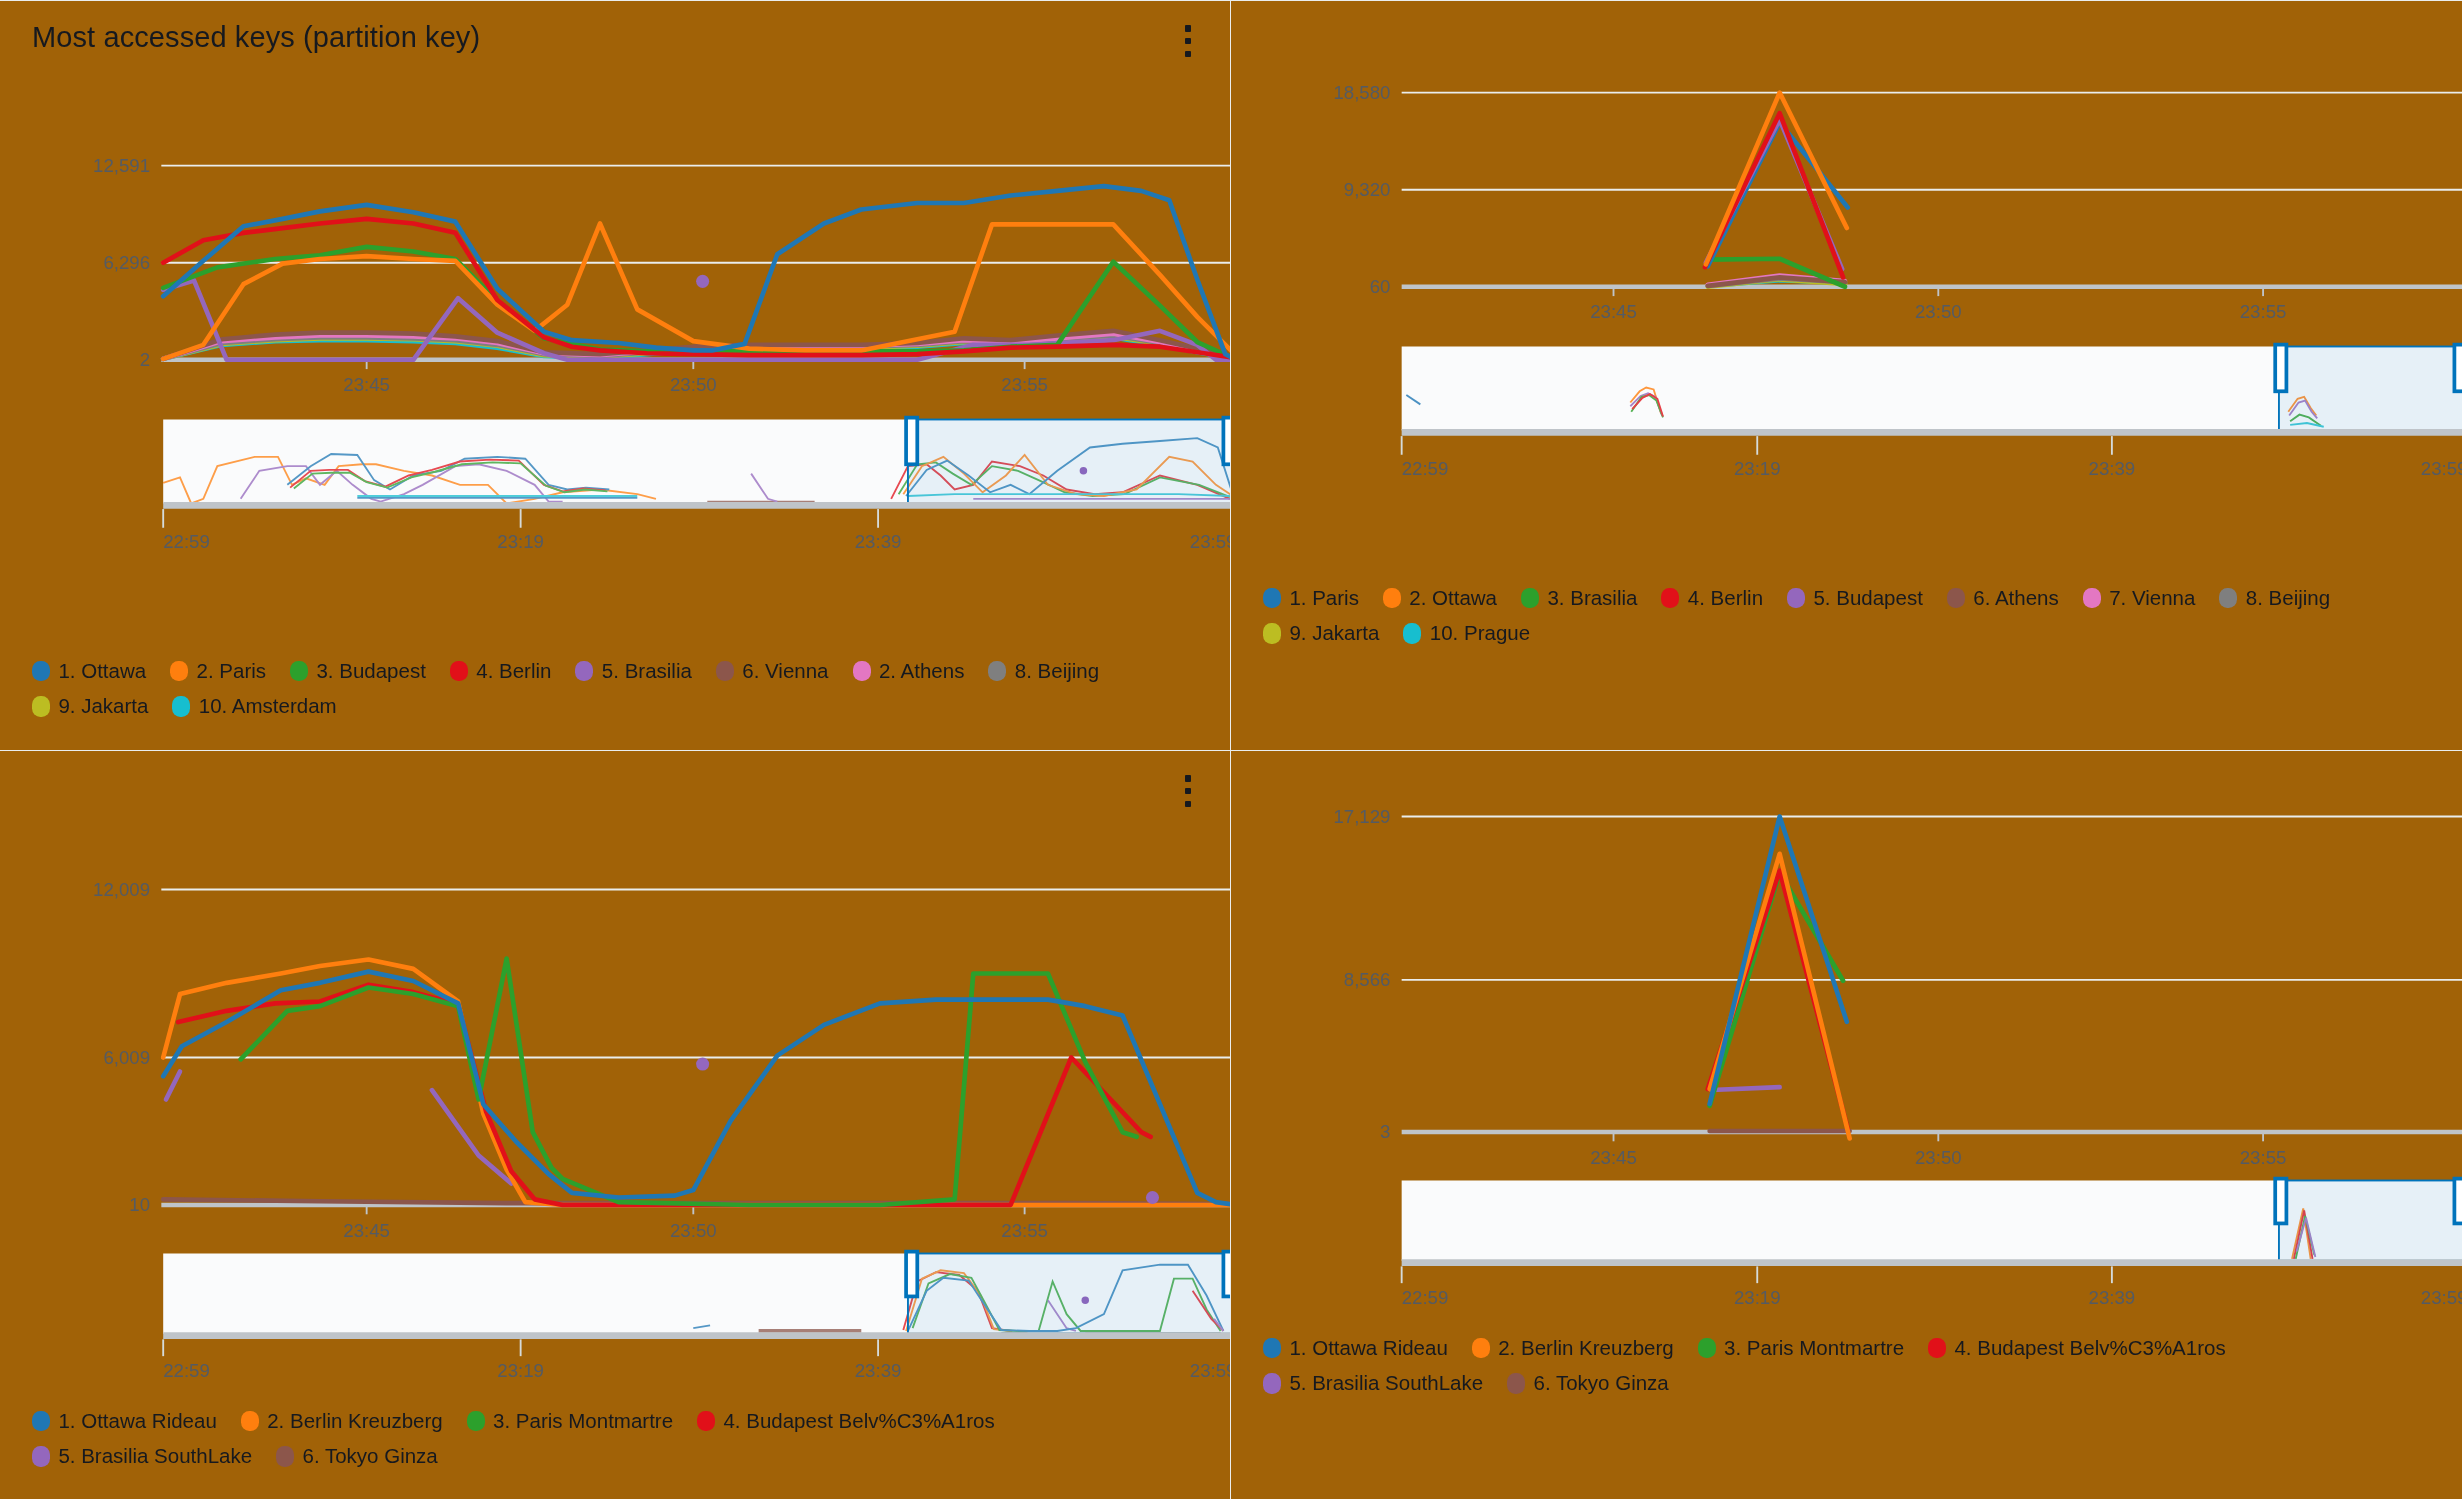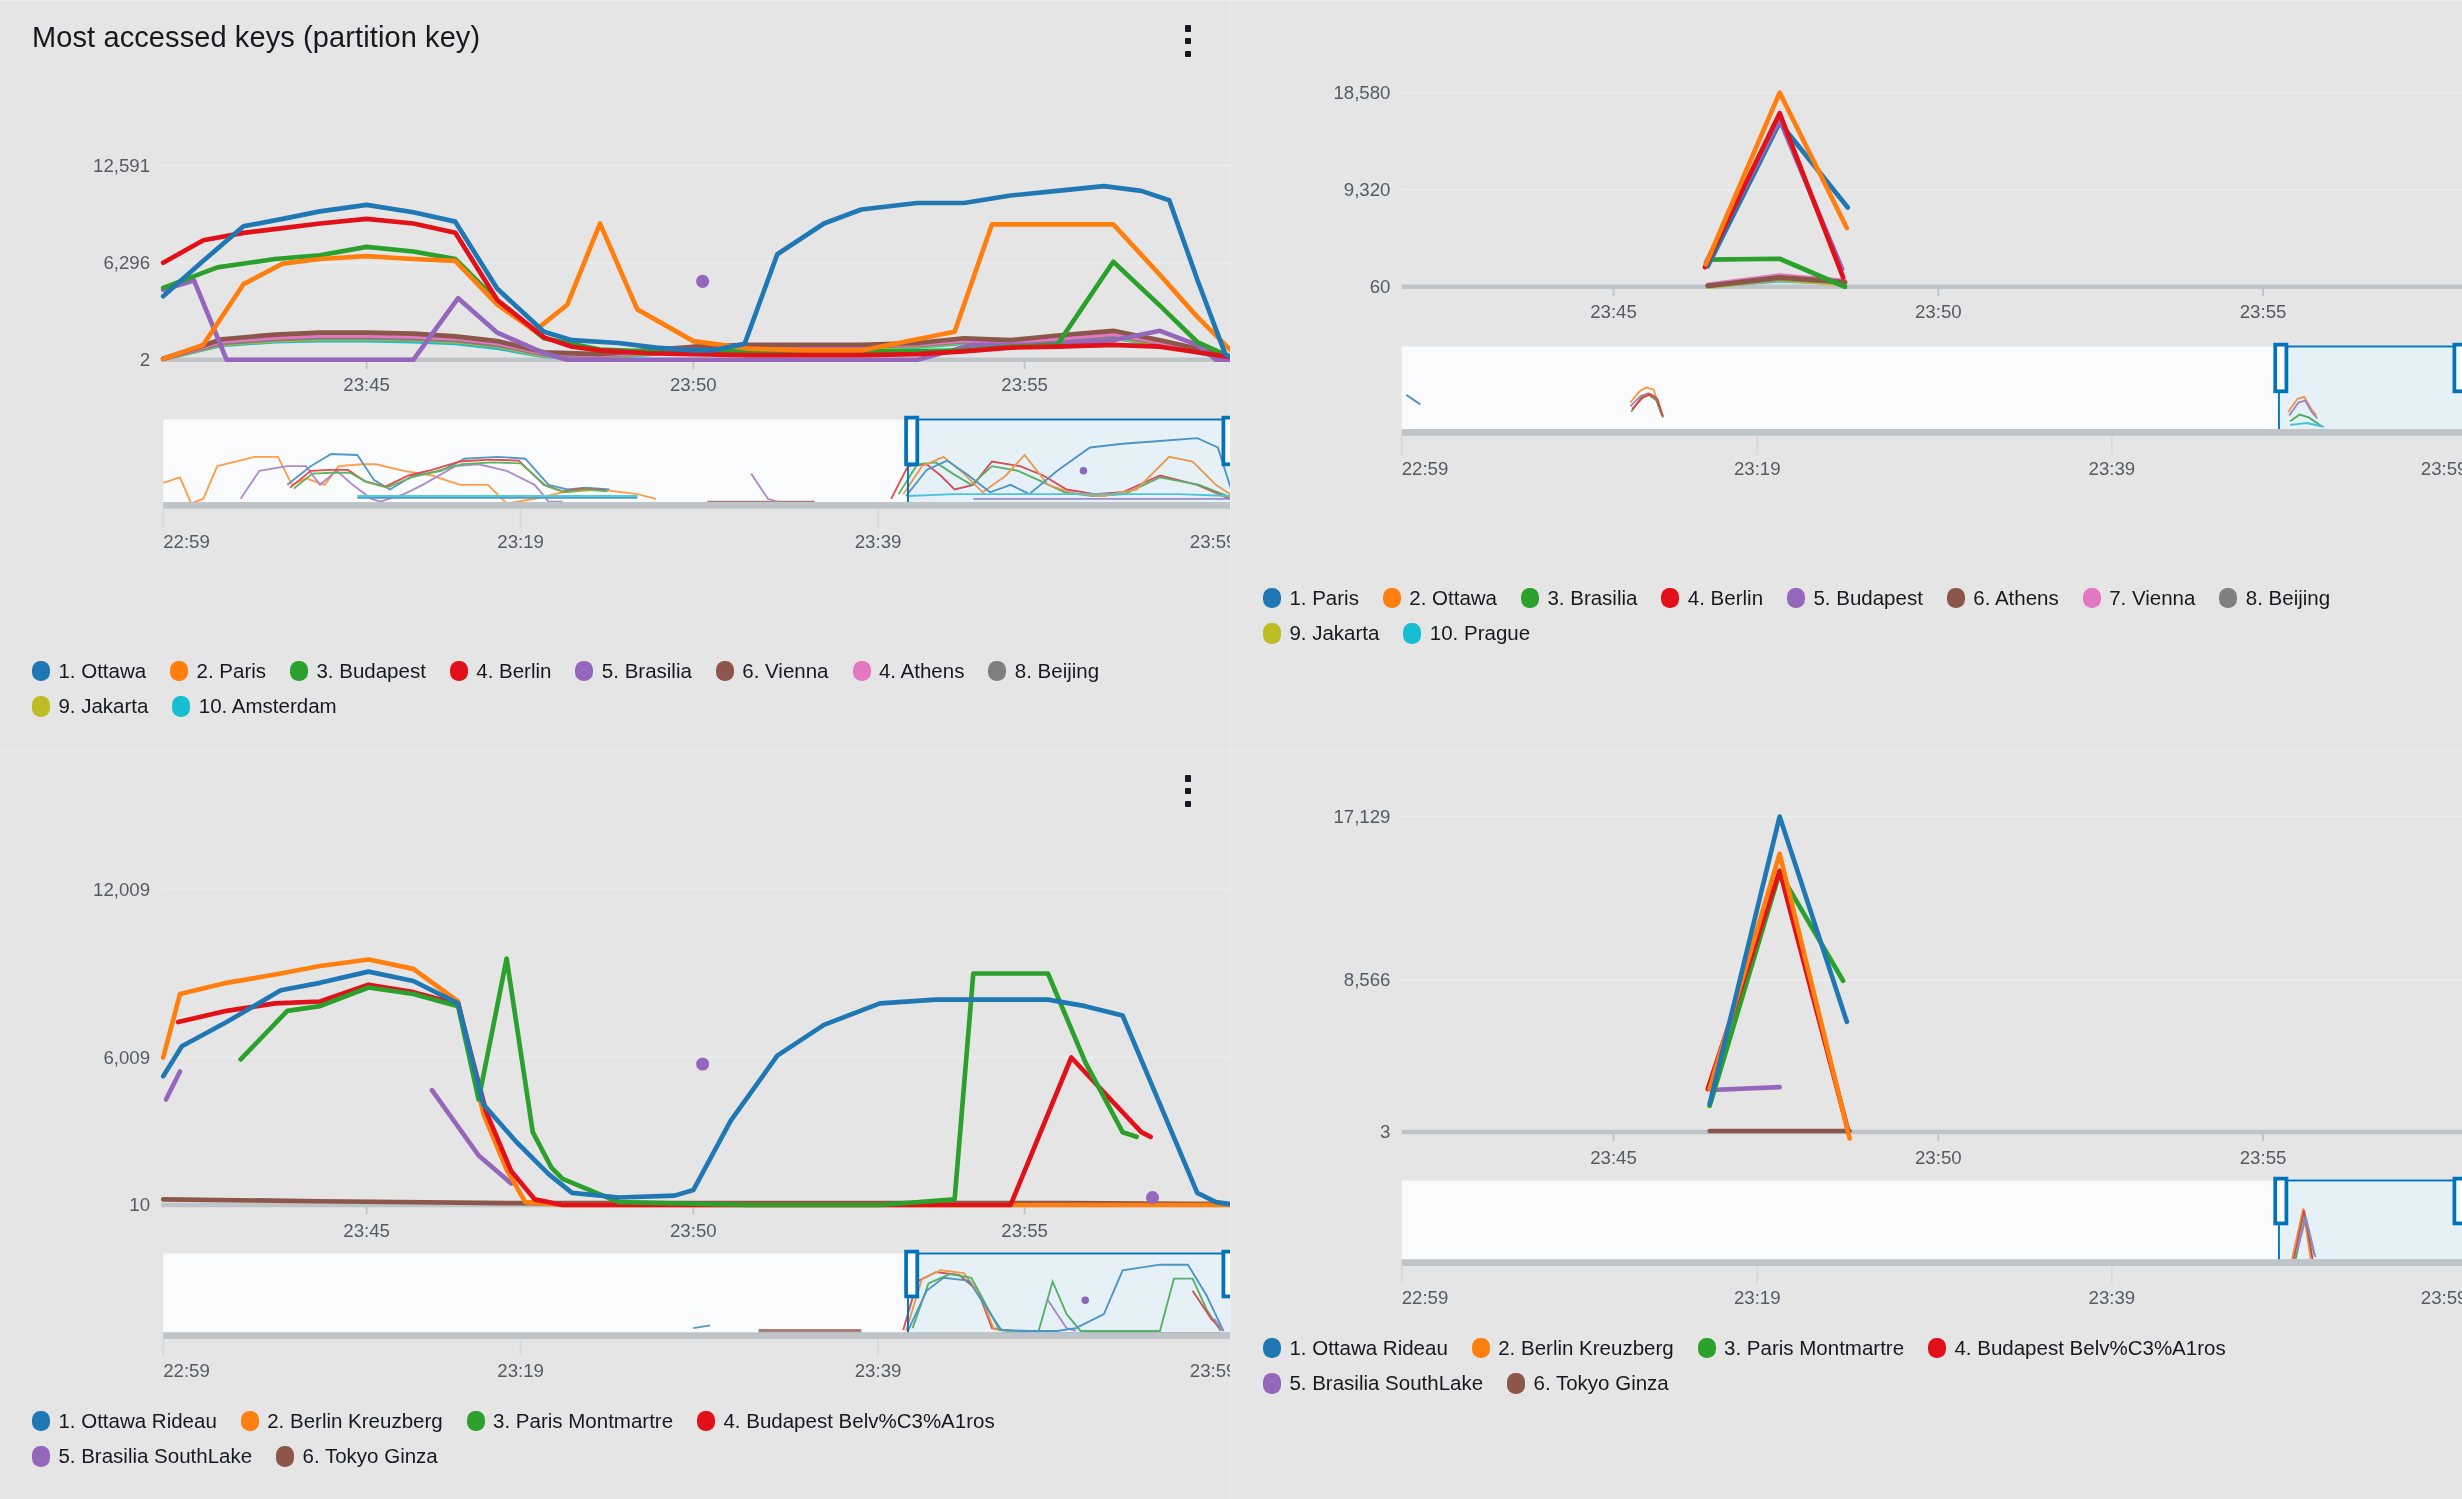--- a/index.html
+++ b/index.html
@@ -17,7 +17,7 @@
   }
   .panel{
     position:relative;
-    background:#e5e5e5;
+    background:#a16207;
     border-top:1.9px solid #eaeded;
     box-sizing:border-box;
     overflow:hidden;

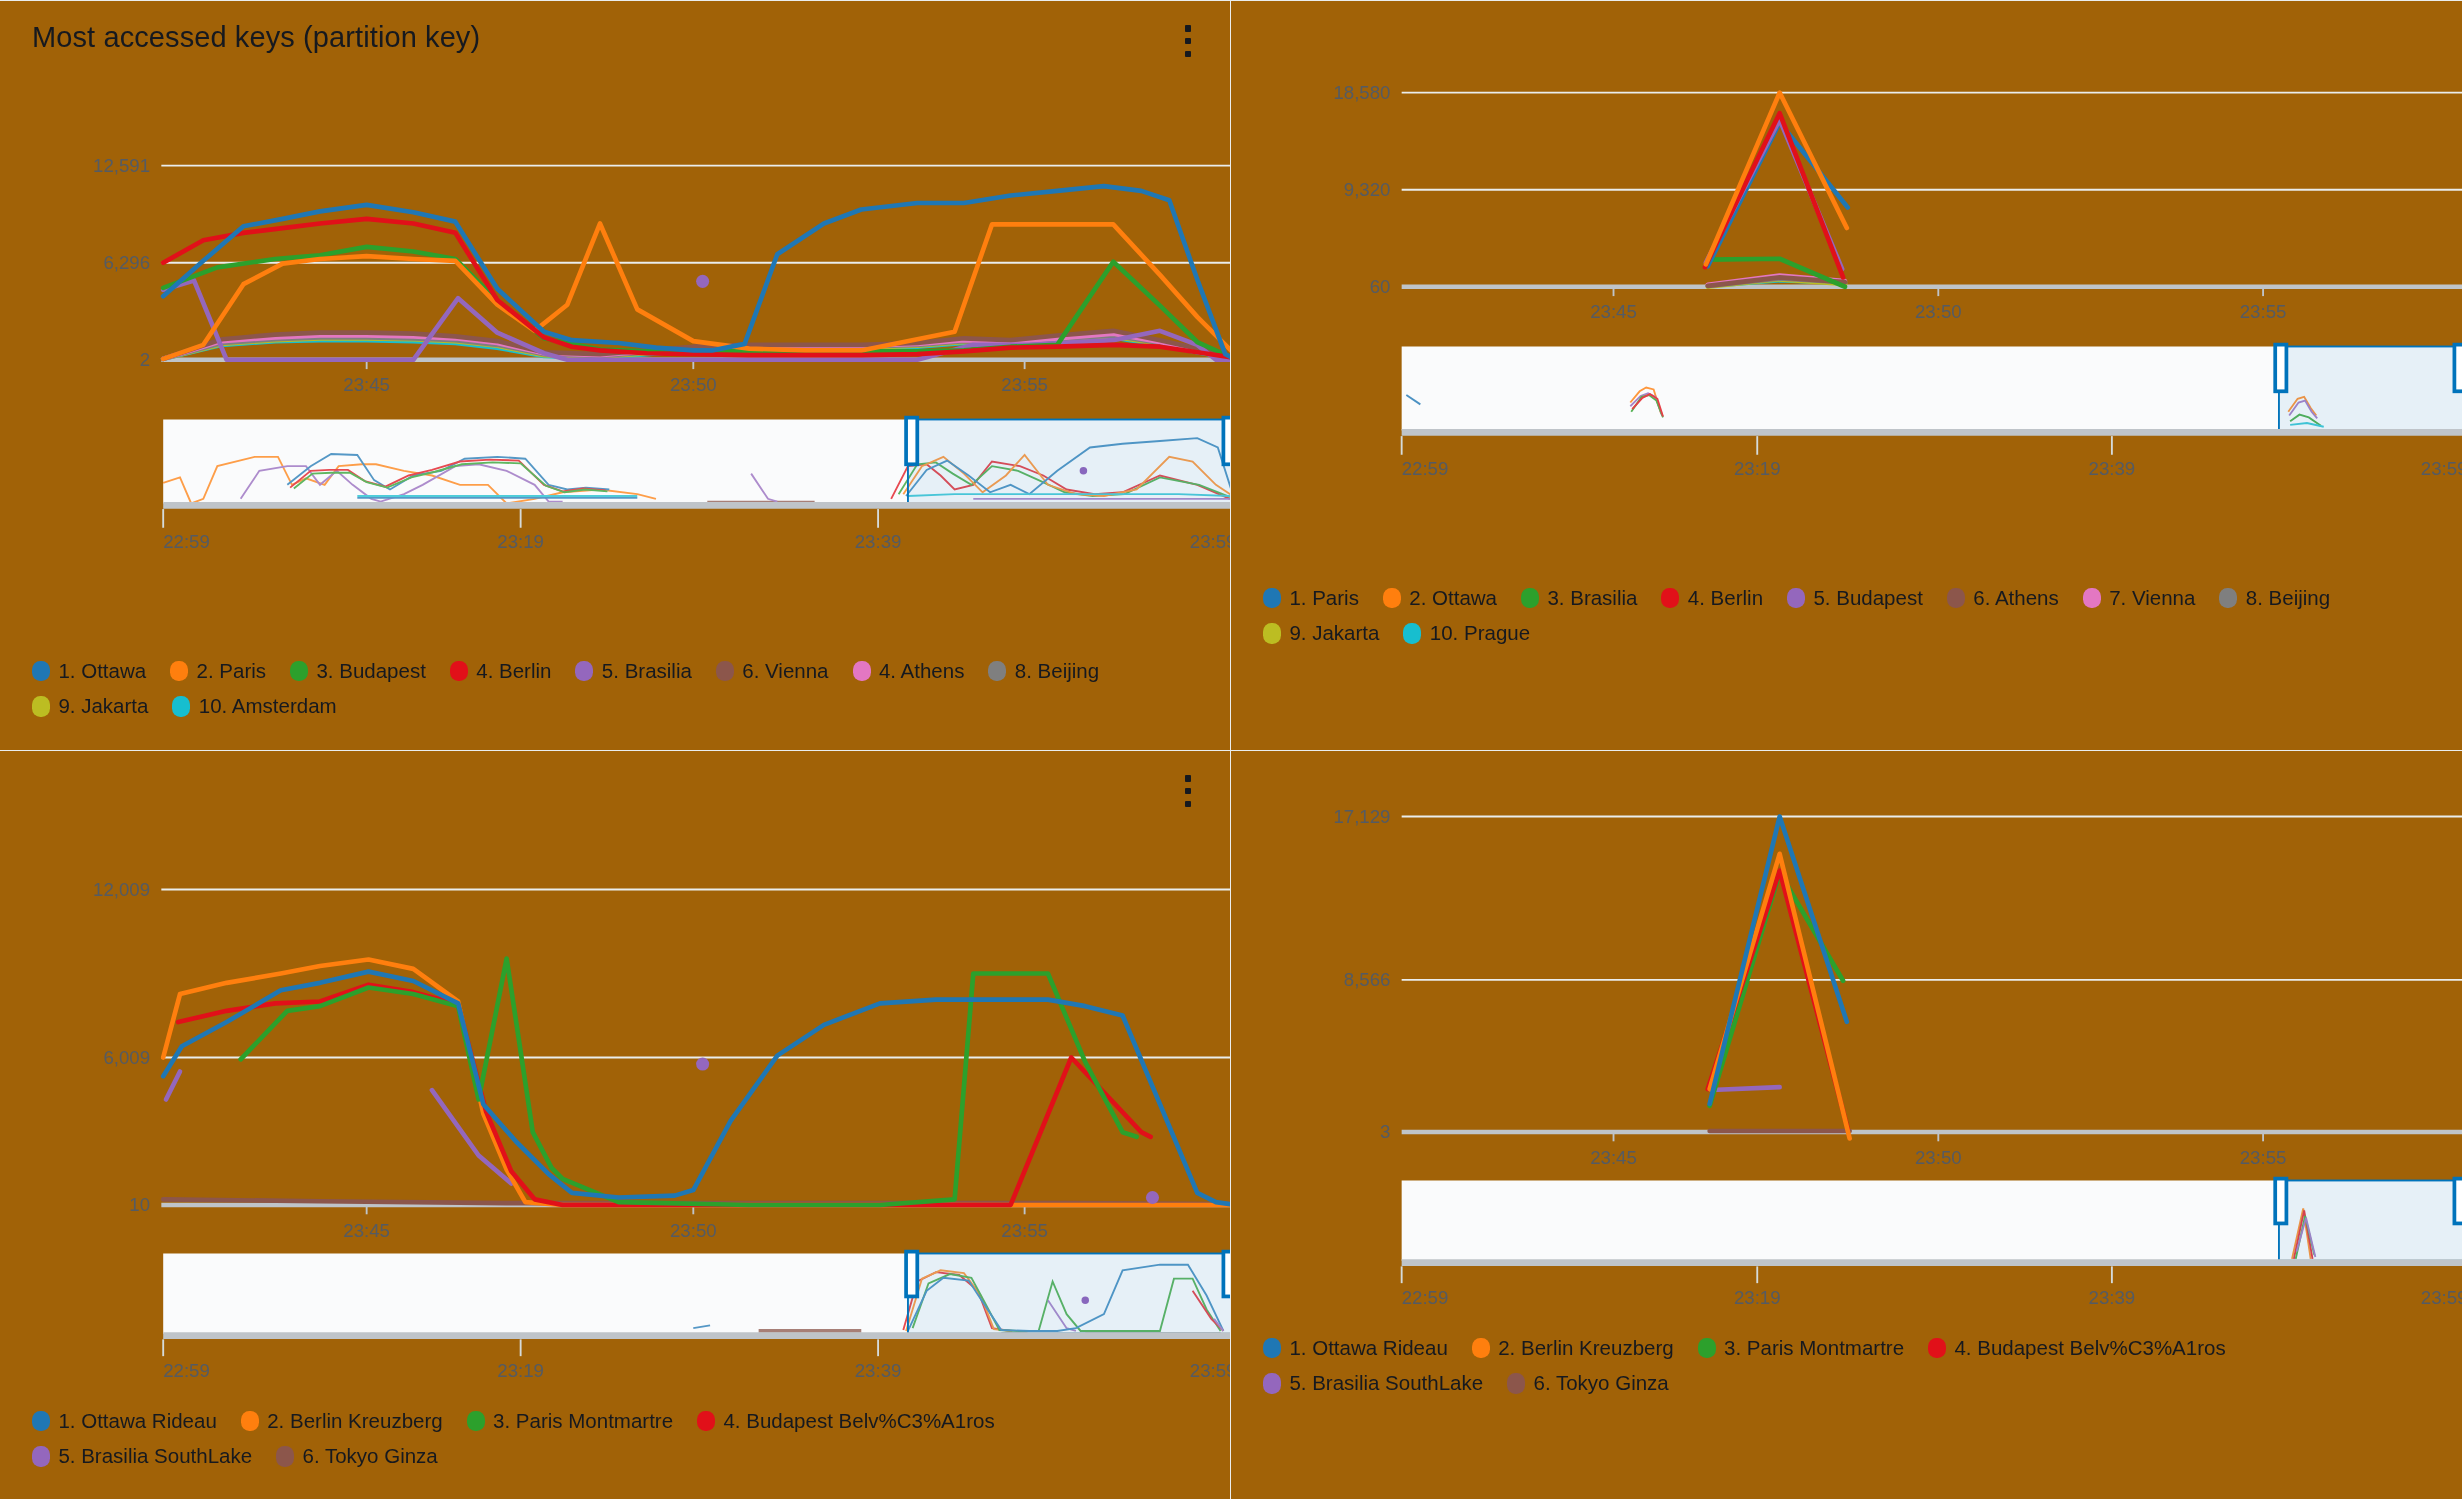--- a/index.html
+++ b/index.html
@@ -189,7 +189,7 @@
         </div>
         <div class="legend-item">
           <span class="legend-dot" style="background: rgb(227, 119, 194);"></span>
-          <span class="legend-label">4. Athens</span>
+          <span class="legend-label">2. Athens</span>
         </div>
         <div class="legend-item">
           <span class="legend-dot" style="background: rgb(127, 127, 127);"></span>

